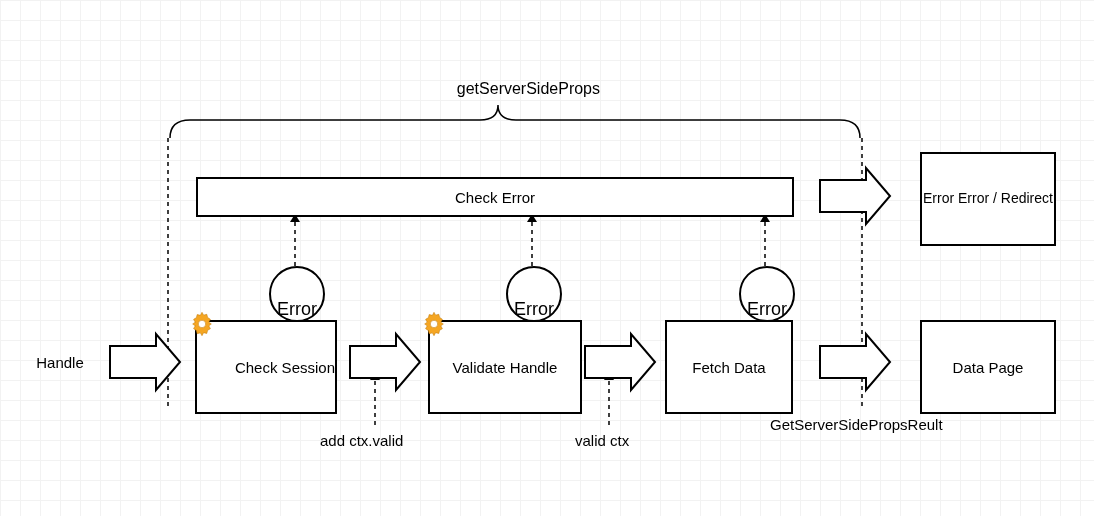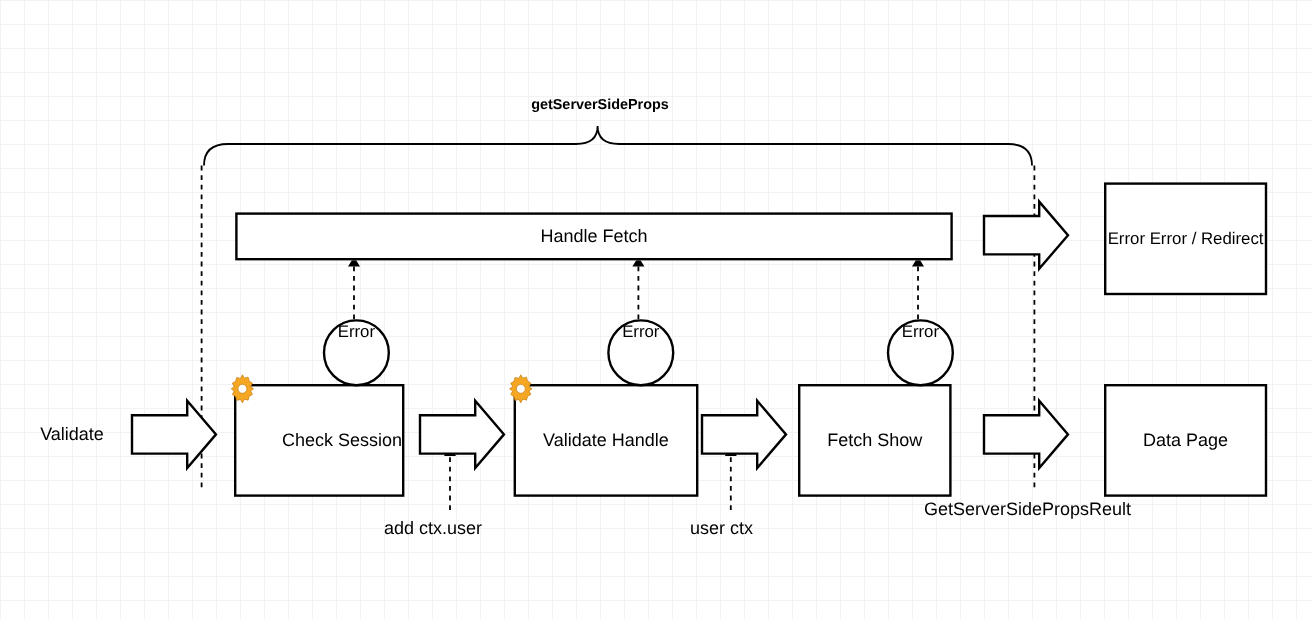--- a/index.html
+++ b/index.html
@@ -18,7 +18,7 @@
 .box{border:2px solid #000;background:#fff;display:flex;align-items:center;justify-content:center;text-align:center;font-size:15px}
 .circle{border:2px solid #000;background:#fff;border-radius:50%;display:flex;align-items:flex-start;justify-content:center;font-size:14px}
 .label{font-size:15px;text-align:center;white-space:nowrap}
-.title{font-size:12px;font-weight:700;text-align:center}
+.title{font-size:16px;font-weight:400;text-align:right}
 .gear{position:absolute;width:28px;height:28px}
 .gear svg{width:28px;height:28px;display:block}
 svg.lines{position:absolute;left:0;top:0;width:1094px;height:516px;pointer-events:none}

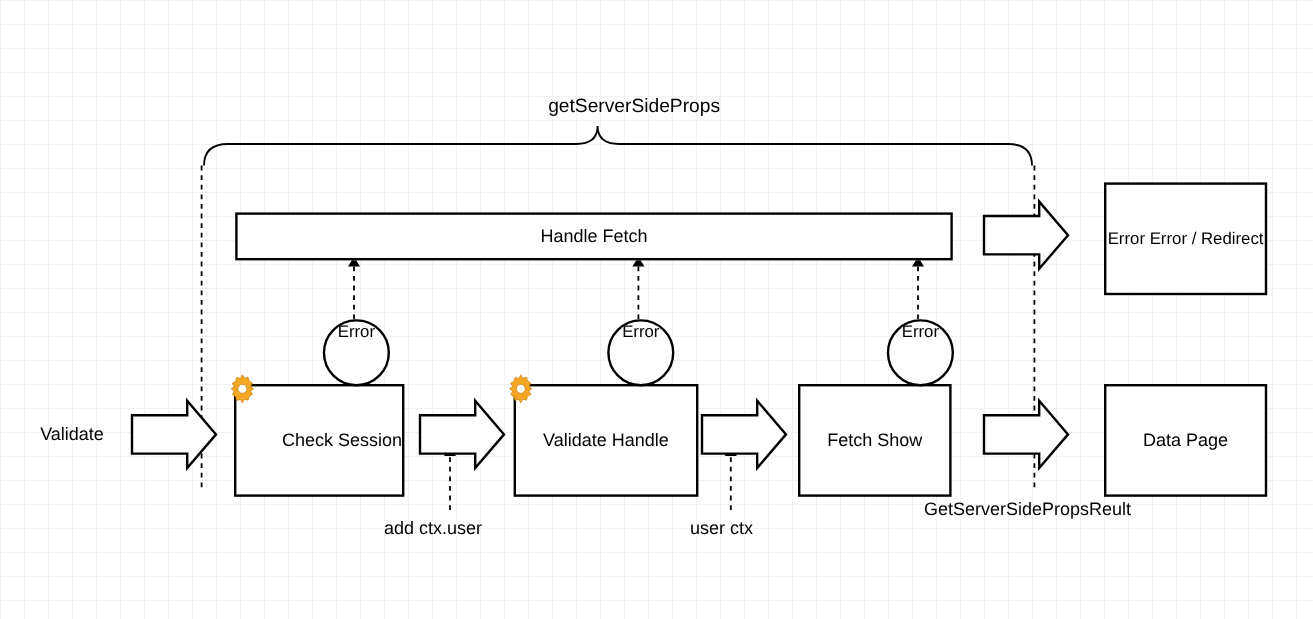--- a/index.html
+++ b/index.html
@@ -55,7 +55,7 @@
 </svg>
 
 <div class="abs box" style="left:196px;top:177px;width:594px;height:36px">
-  <span>Handle Fetch</span>
+  <span>Check Error</span>
 </div>
 
 <div class="abs label" style="left:20px;top:354px;width:80px">Validate</div>

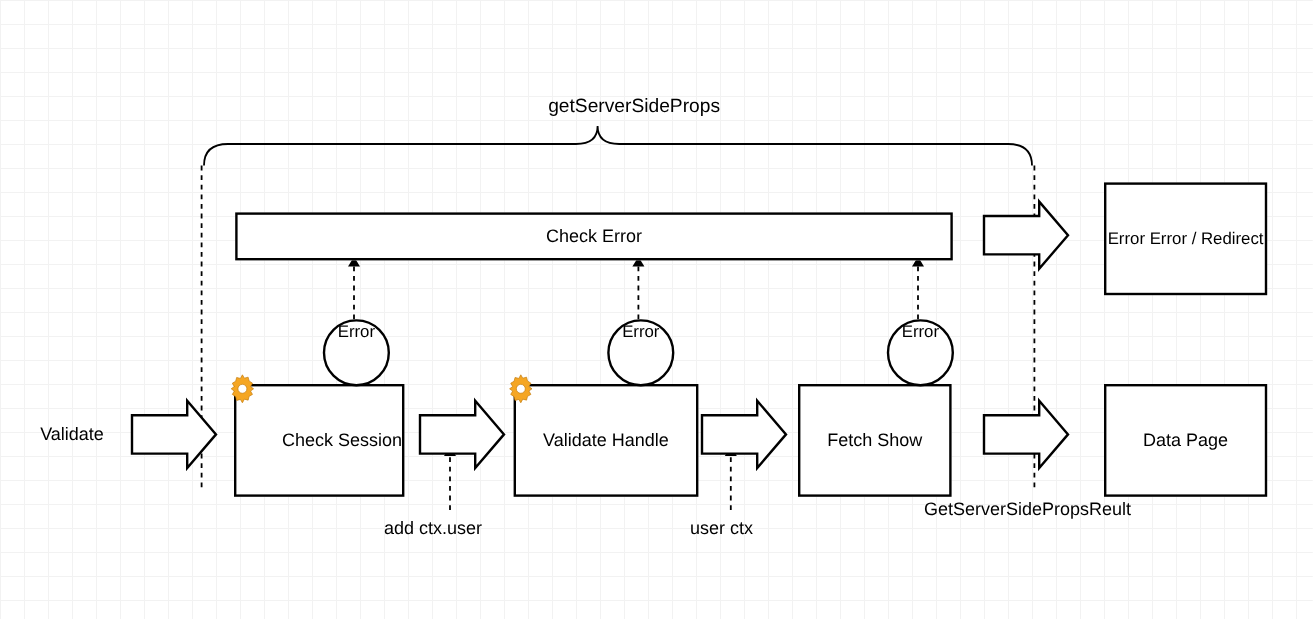--- a/index.html
+++ b/index.html
@@ -16,7 +16,7 @@
 }
 .abs{position:absolute}
 .box{border:2px solid #000;background:#fff;display:flex;align-items:center;justify-content:center;text-align:center;font-size:15px}
-.circle{border:2px solid #000;background:#fff;border-radius:50%;display:flex;align-items:flex-start;justify-content:center;font-size:14px}
+.circle{border:2px solid #000;background:#fff;border-radius:50%;display:flex;align-items:flex-end;justify-content:center;font-size:18px}
 .label{font-size:15px;text-align:center;white-space:nowrap}
 .title{font-size:16px;font-weight:400;text-align:right}
 .gear{position:absolute;width:28px;height:28px}

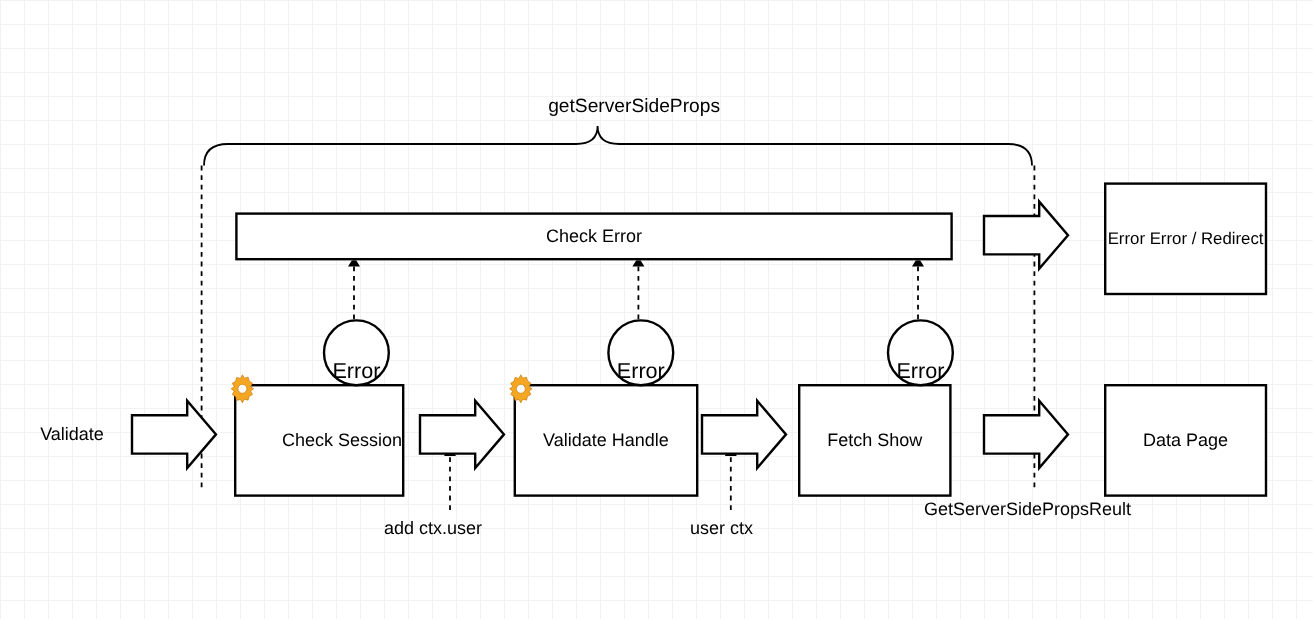--- a/index.html
+++ b/index.html
@@ -58,7 +58,7 @@
   <span>Check Error</span>
 </div>
 
-<div class="abs label" style="left:20px;top:354px;width:80px">Validate</div>
+<div class="abs label" style="left:20px;top:354px;width:80px">Handle</div>
 
 <svg class="lines">
   <path d="M 110 346 L 156 346 L 156 334 L 180 362 L 156 390 L 156 378 L 110 378 Z" fill="#fff" stroke="#000" stroke-width="2"></path>

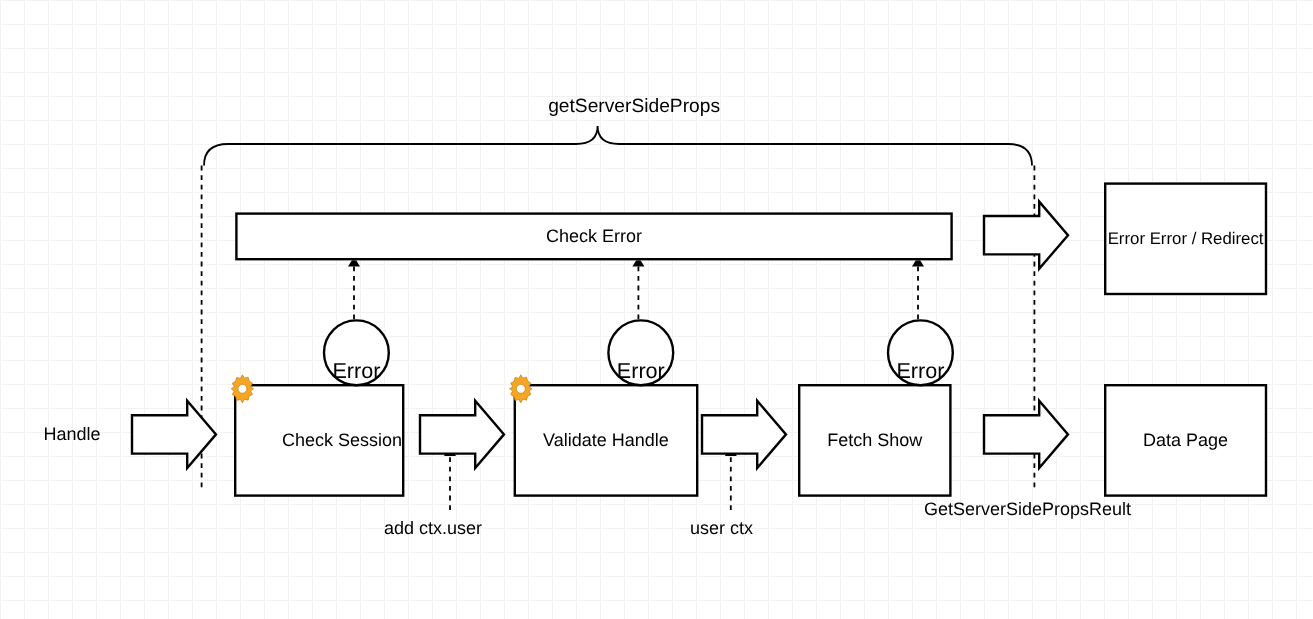--- a/index.html
+++ b/index.html
@@ -99,7 +99,7 @@
 </svg>
 
 <div class="abs box" style="left:665px;top:320px;width:124px;height:90px">
-  <span>Fetch Show</span>
+  <span>Fetch Data</span>
 </div>
 <div class="abs circle" style="left:739px;top:266px;width:52px;height:52px">
   <span>Error</span>

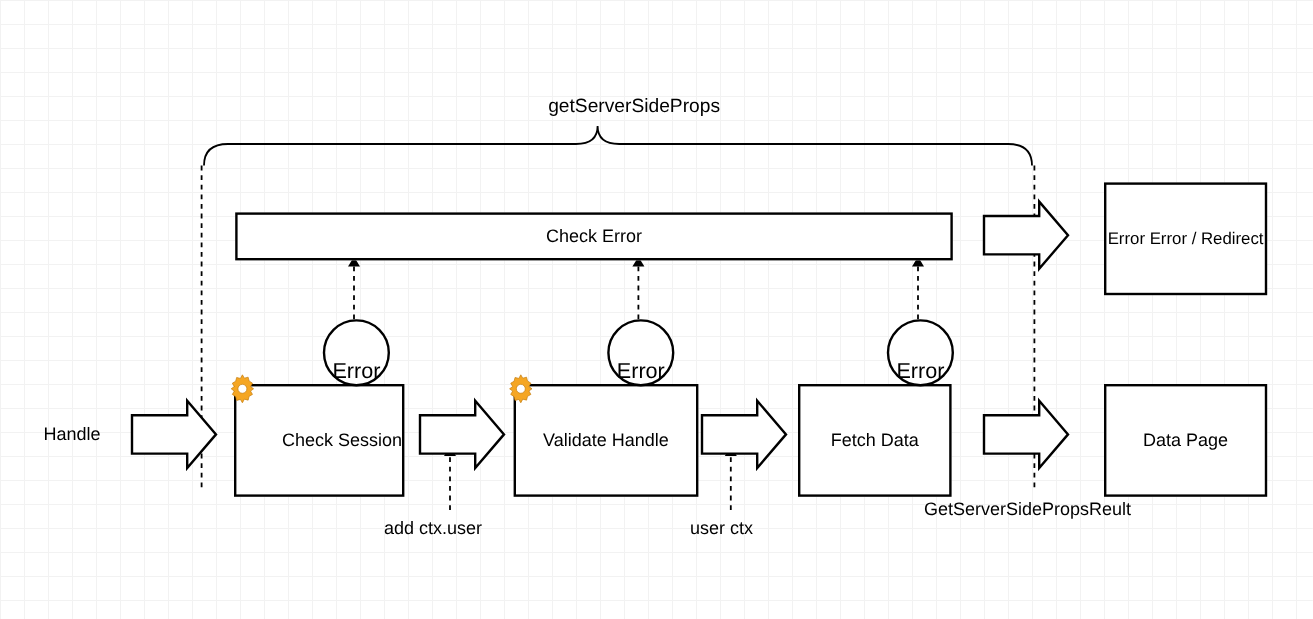--- a/index.html
+++ b/index.html
@@ -121,7 +121,7 @@
   <span>Data Page</span>
 </div>
 
-<div class="abs label" style="left:320px;top:432px">add ctx.user</div>
+<div class="abs label" style="left:320px;top:432px">add ctx.valid</div>
 <div class="abs label" style="left:575px;top:432px">user ctx</div>
 <div class="abs label" style="left:770px;top:416px">GetServerSidePropsReult</div>
 

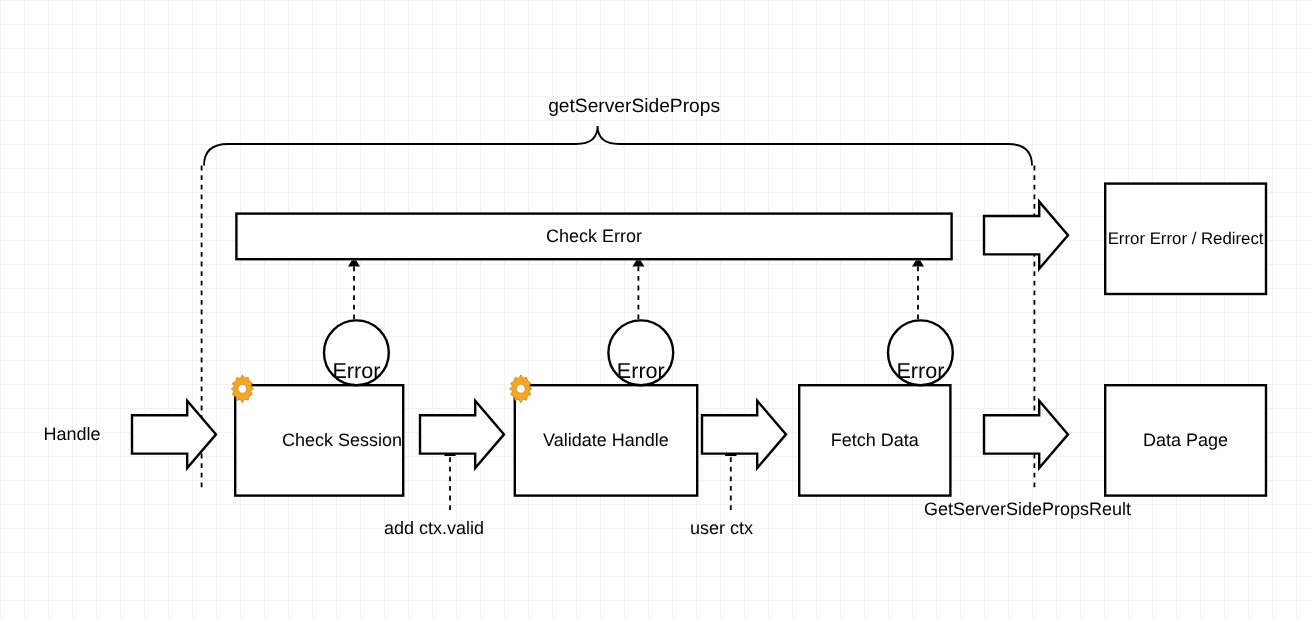--- a/index.html
+++ b/index.html
@@ -122,7 +122,7 @@
 </div>
 
 <div class="abs label" style="left:320px;top:432px">add ctx.valid</div>
-<div class="abs label" style="left:575px;top:432px">user ctx</div>
+<div class="abs label" style="left:575px;top:432px">valid ctx</div>
 <div class="abs label" style="left:770px;top:416px">GetServerSidePropsReult</div>
 
 </body></html>

